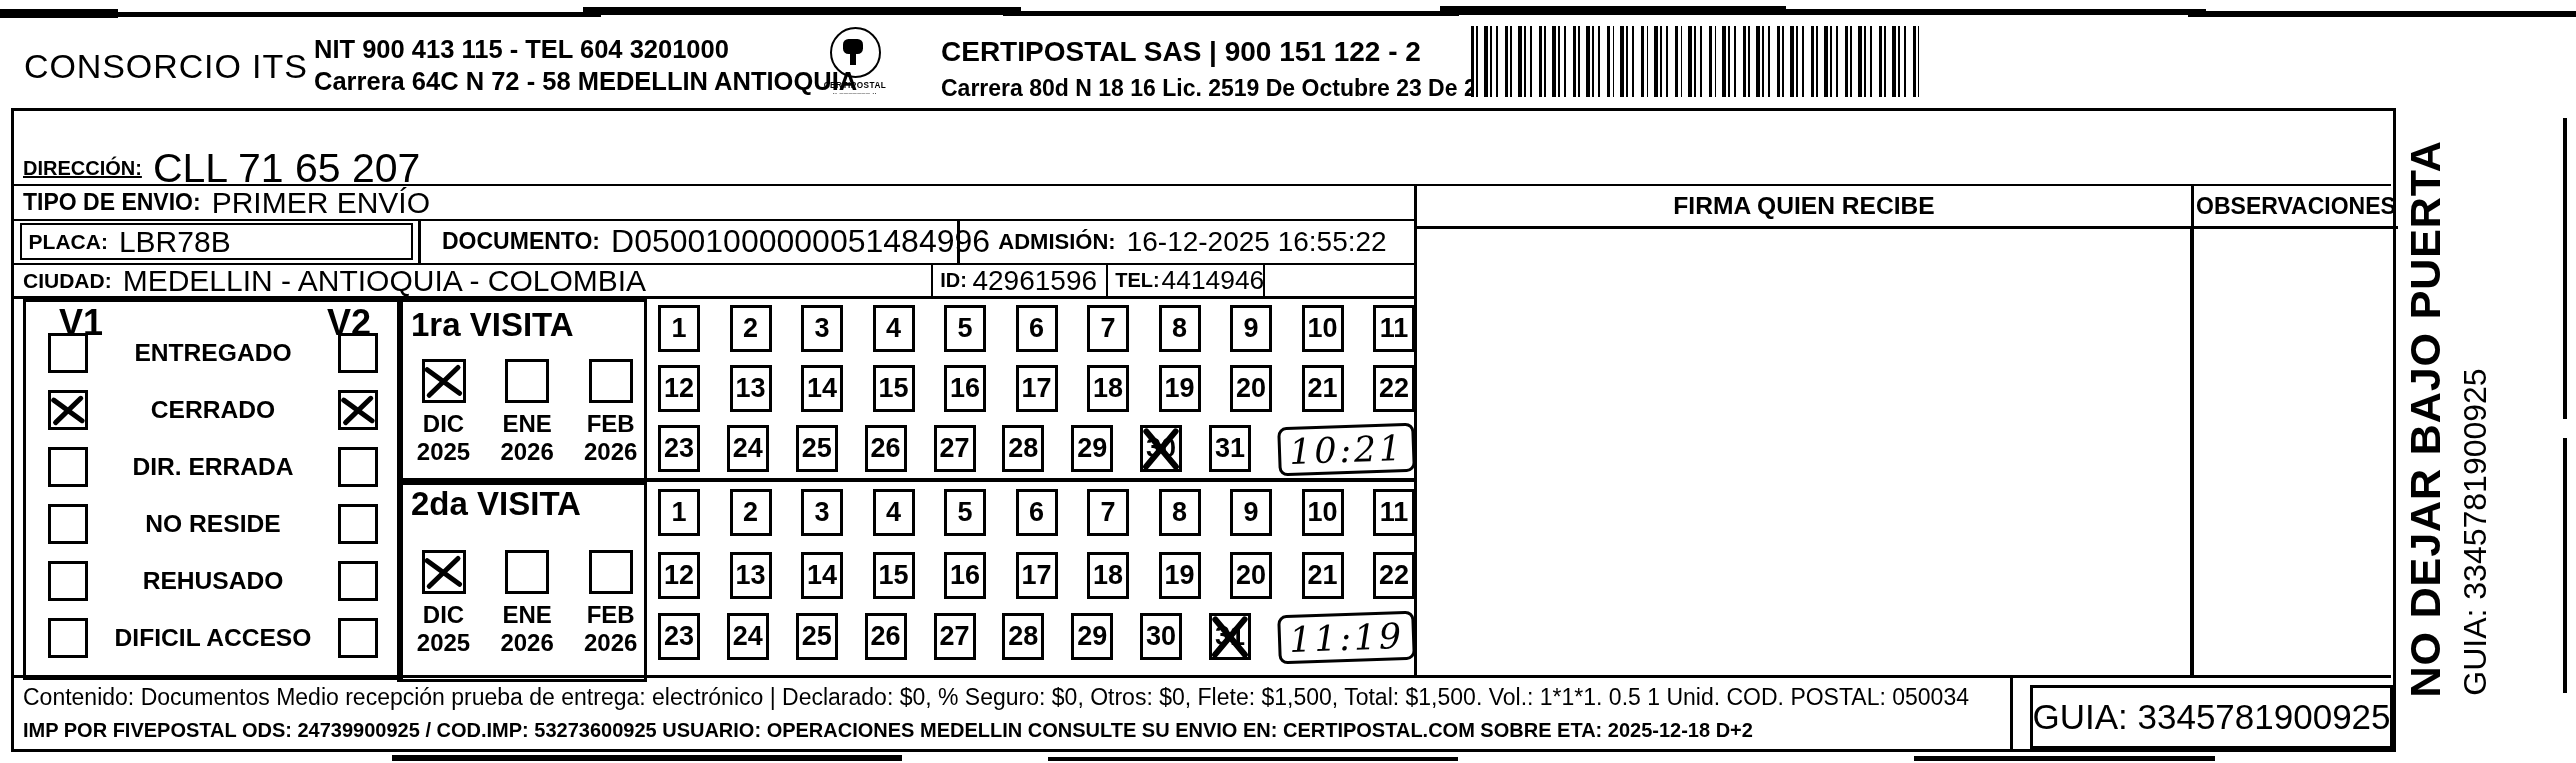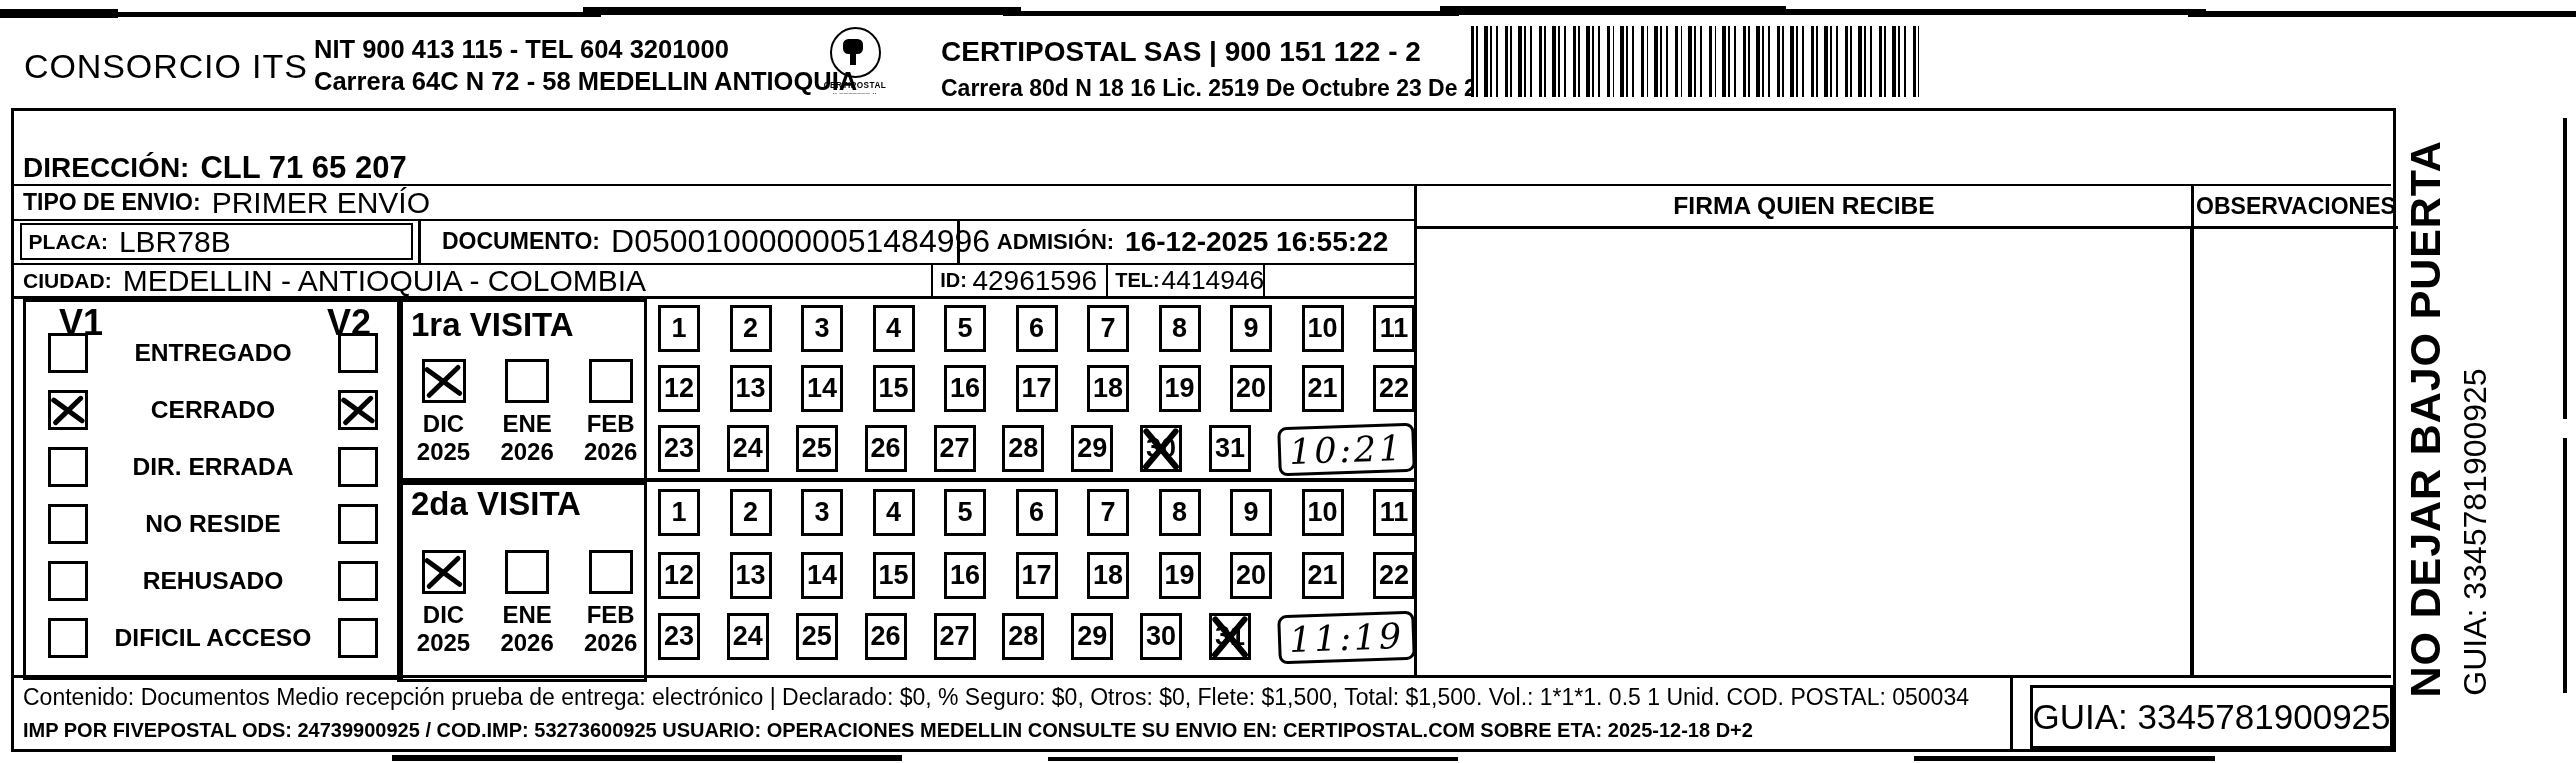--- a/index.html
+++ b/index.html
@@ -32,7 +32,7 @@
   #row-nombre{top:0;width:2377px;height:41px;}
   #row-nombre .lab{font-size:21px;} #row-nombre .val{font-size:32px;}
   #row-direccion{top:41px;width:2377px;height:34px;}
-  #row-direccion .lab{font-size:28px;} #row-direccion .val{font-size:31px;font-weight:bold;}
+  #row-direccion .lab{font-size:20px;text-decoration:underline;} #row-direccion .val{font-size:31px;font-weight:bold;}
   #row-tipo{top:75px;width:1400px;height:35px;}
   #row-tipo .lab{font-size:23px;} #row-tipo .val{font-size:30px;}
   #row-placa{top:109px;width:1400px;height:45px;padding-left:0;}

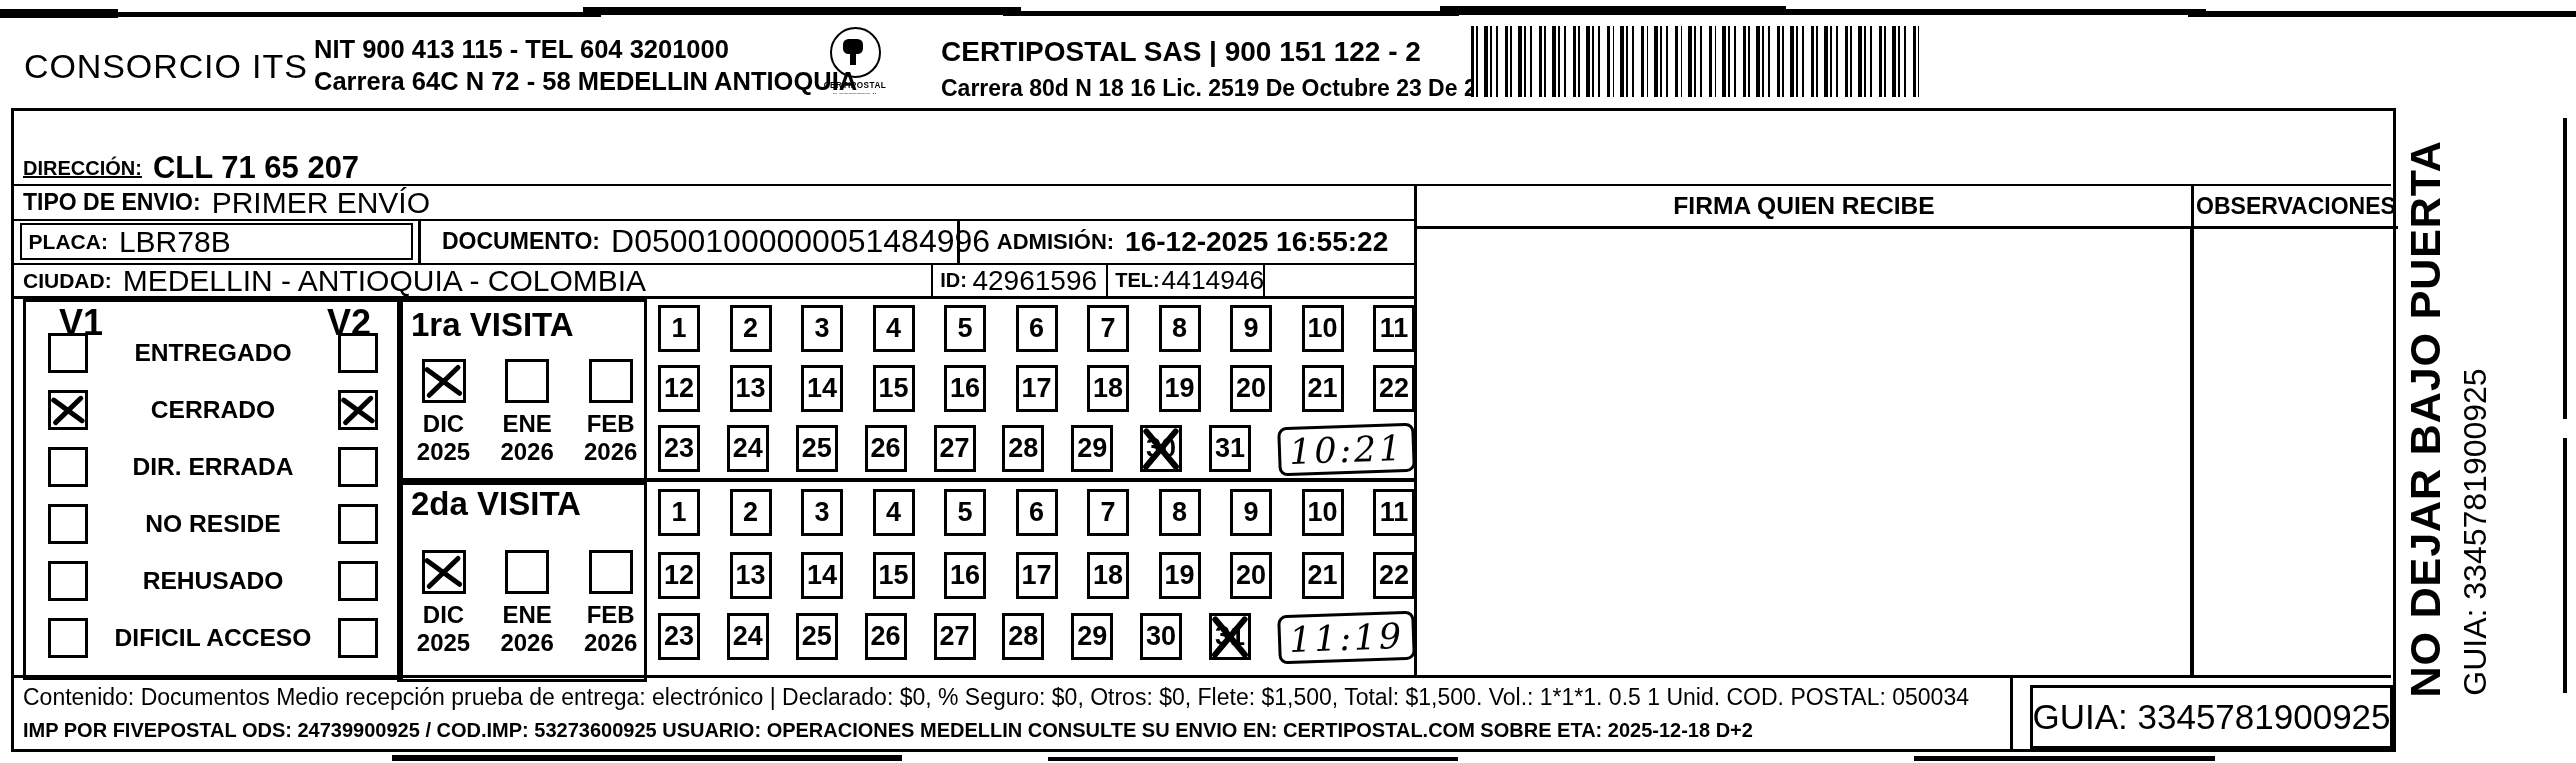--- a/index.html
+++ b/index.html
@@ -32,7 +32,7 @@
   #row-nombre{top:0;width:2377px;height:41px;}
   #row-nombre .lab{font-size:21px;} #row-nombre .val{font-size:32px;}
   #row-direccion{top:41px;width:2377px;height:34px;}
-  #row-direccion .lab{font-size:20px;text-decoration:underline;} #row-direccion .val{font-size:31px;font-weight:bold;}
+  #row-direccion .lab{font-size:20px;text-decoration:underline;} #row-direccion .val{font-size:41px;}
   #row-tipo{top:75px;width:1400px;height:35px;}
   #row-tipo .lab{font-size:23px;} #row-tipo .val{font-size:30px;}
   #row-placa{top:109px;width:1400px;height:45px;padding-left:0;}

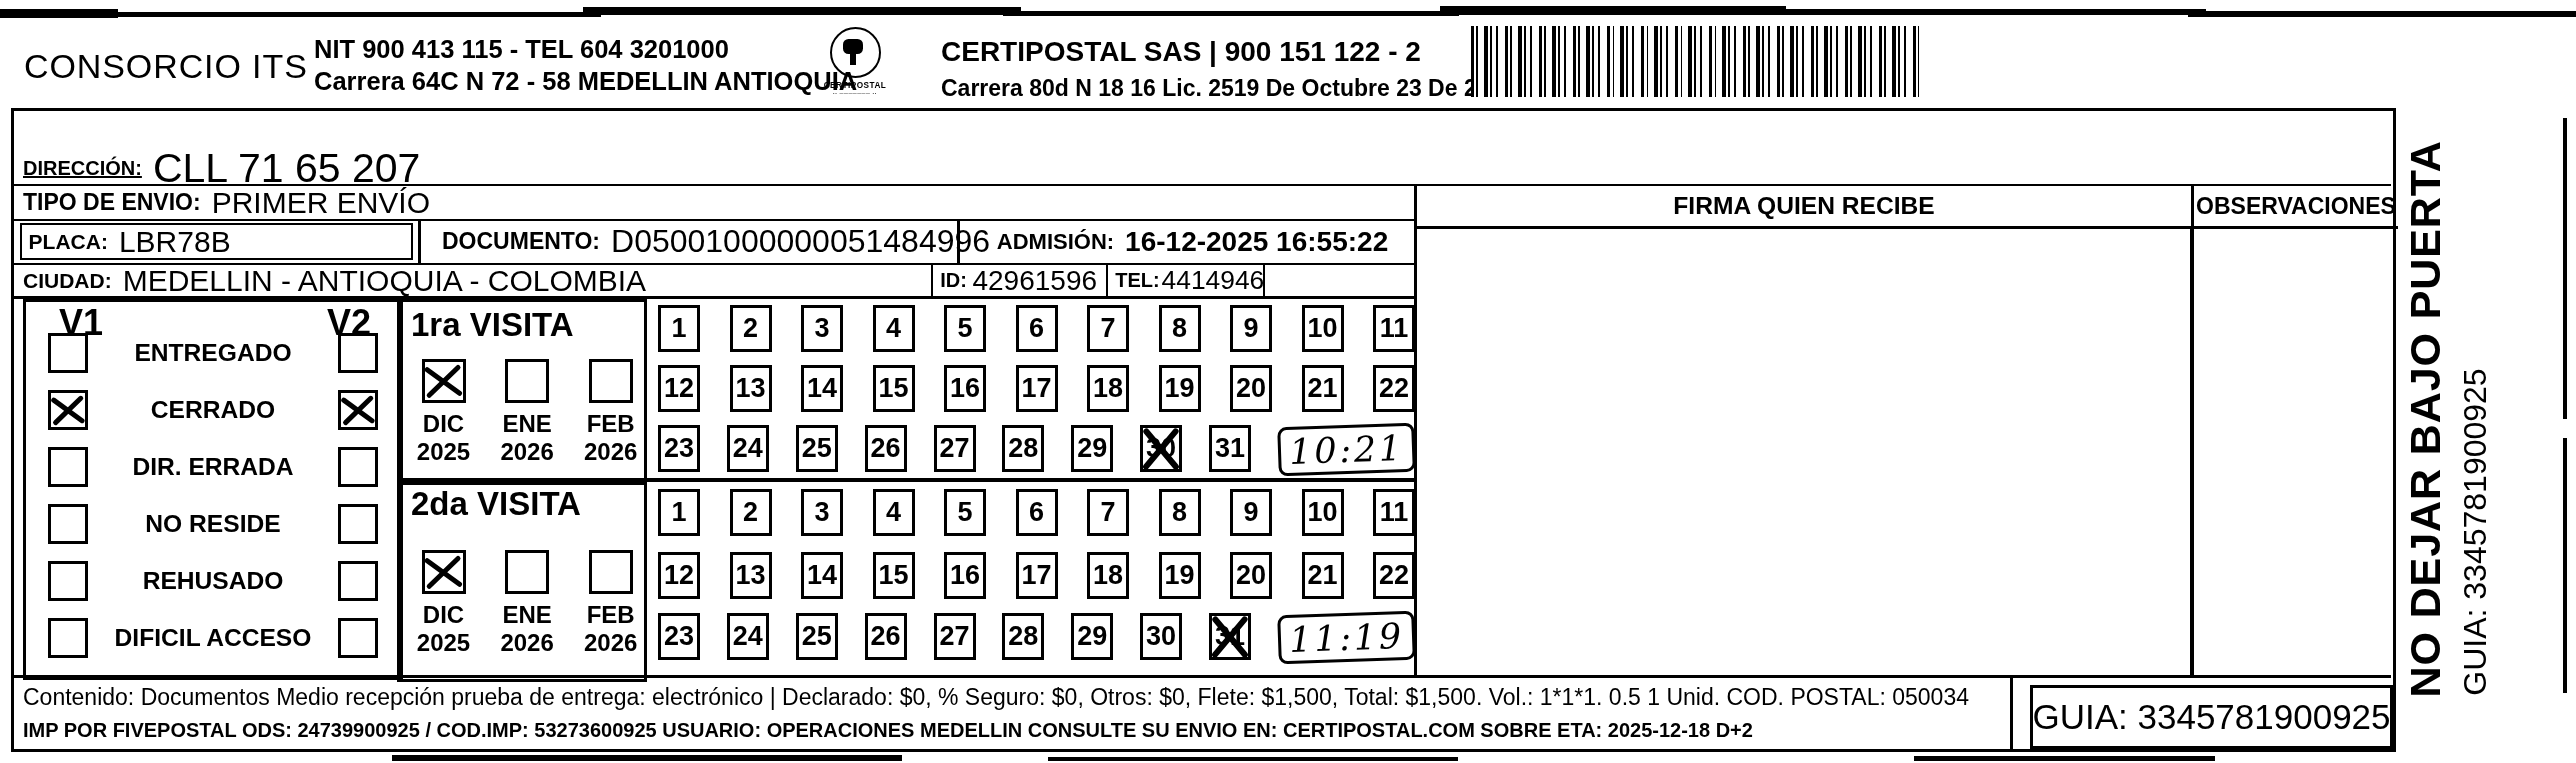--- a/index.html
+++ b/index.html
@@ -42,7 +42,7 @@
   .doc-cell{width:529px;height:100%;border-right:3.6px solid #000;display:flex;align-items:center;box-sizing:border-box;padding-left:11px;margin-left:10px;}
   .doc-cell .lab{font-size:23px;} .doc-cell .val{font-size:32px;}
   .adm-cell{flex:1;height:100%;display:flex;align-items:center;padding-left:11px;justify-content:center;}
-  .adm-cell .lab{font-size:22px;} .adm-cell .val{font-size:28px;font-weight:bold;}
+  .adm-cell .lab{font-size:22px;} .adm-cell .val{font-size:28px;}
   #row-ciudad{top:154px;width:1400px;height:34px;border-bottom:3.6px solid #000;padding-left:0;position:absolute;}
   .ciudad-cell{width:919px;height:100%;border-right:2.7px solid #000;display:flex;align-items:center;box-sizing:border-box;padding-left:9px;}
   .ciudad-cell .lab{font-size:21px;} .ciudad-cell .val{font-size:30px;}

